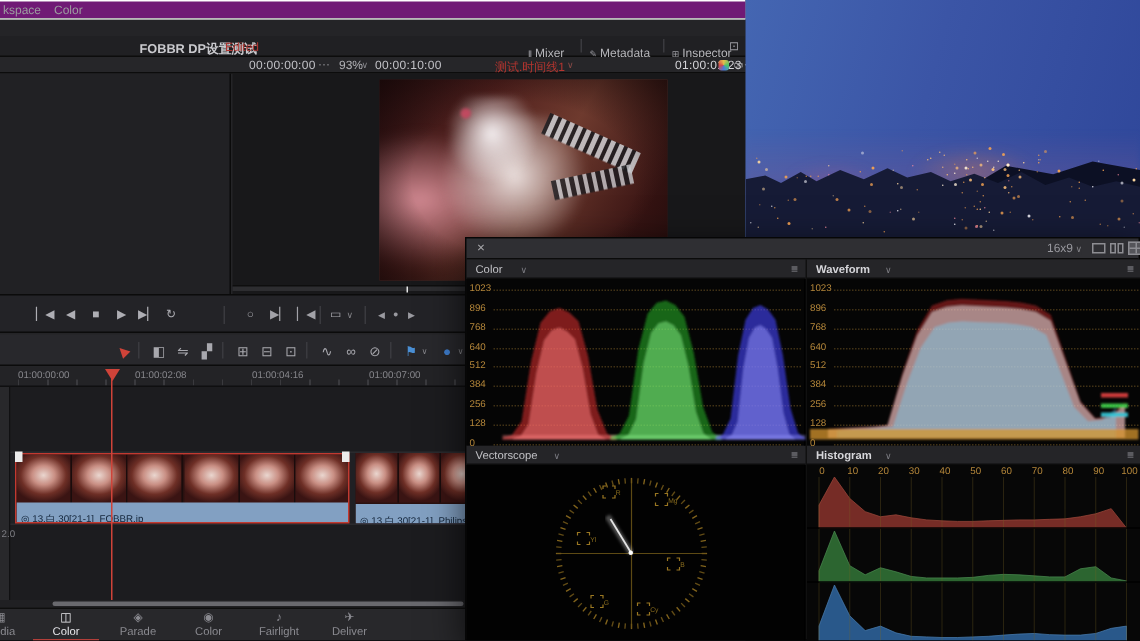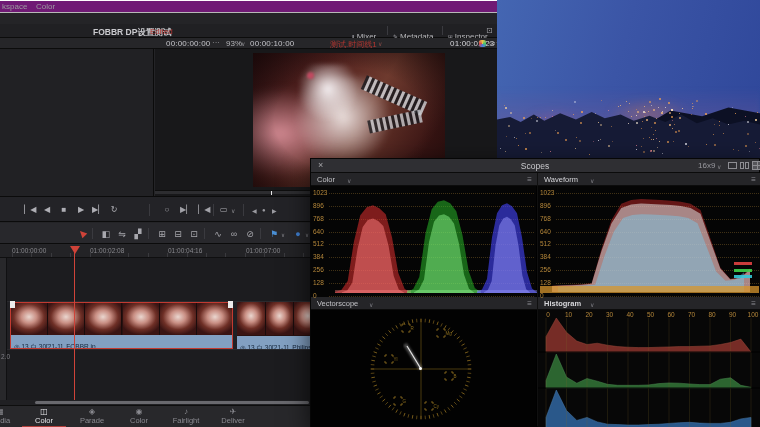--- a/index.html
+++ b/index.html
@@ -351,7 +351,6 @@
 
     <div class="abs" style="left:0;top:0;width:448px;height:14px;background:#2f2f33;border-bottom:1px solid #0b0b0b">
       <span class="abs" style="left:7px;top:1px;font-size:9px;color:#a6a6aa">×</span>
-      <span class="abs" style="left:0;top:2px;width:448px;text-align:center;font-size:8.5px;color:#c8c8cc">Scopes</span>
       <span class="abs" style="left:385px;top:2px;font-size:8px;color:#98989e;background:#2f2f33;padding:0 2px">16x9</span>
       <span class="abs" style="left:406px;top:4px;font-size:6px;color:#85858a;background:#2f2f33">∨</span>
       <span class="abs" style="left:417px;top:3px;width:9px;height:7px;border:1px solid #8d8d92;background:#2f2f33"></span>

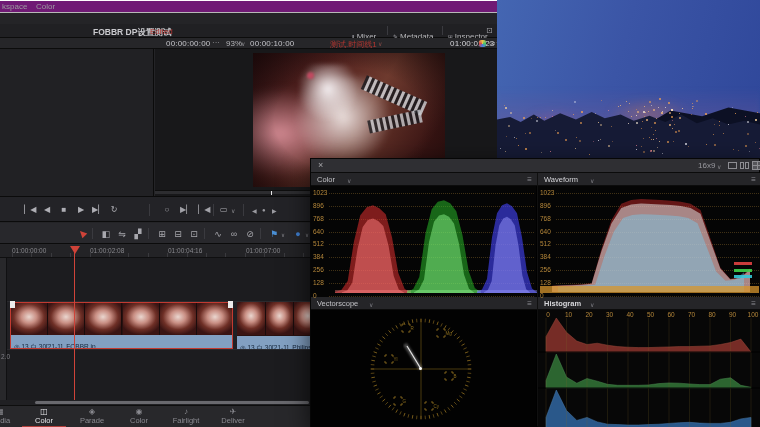--- a/index.html
+++ b/index.html
@@ -365,7 +365,7 @@
       <span class="cog">≡</span>
     </div>
     <div class="pane-hdr" style="left:227px;top:14px;width:223px">
-      <span class="lbl" style="font-weight:normal;color:#d6d6da">Waveform</span>
+      <span class="lbl" style="font-weight:bold;color:#d6d6da">Waveform</span>
       <span class="crt" style="left:52px">∨</span>
       <span class="cog">≡</span>
     </div>

